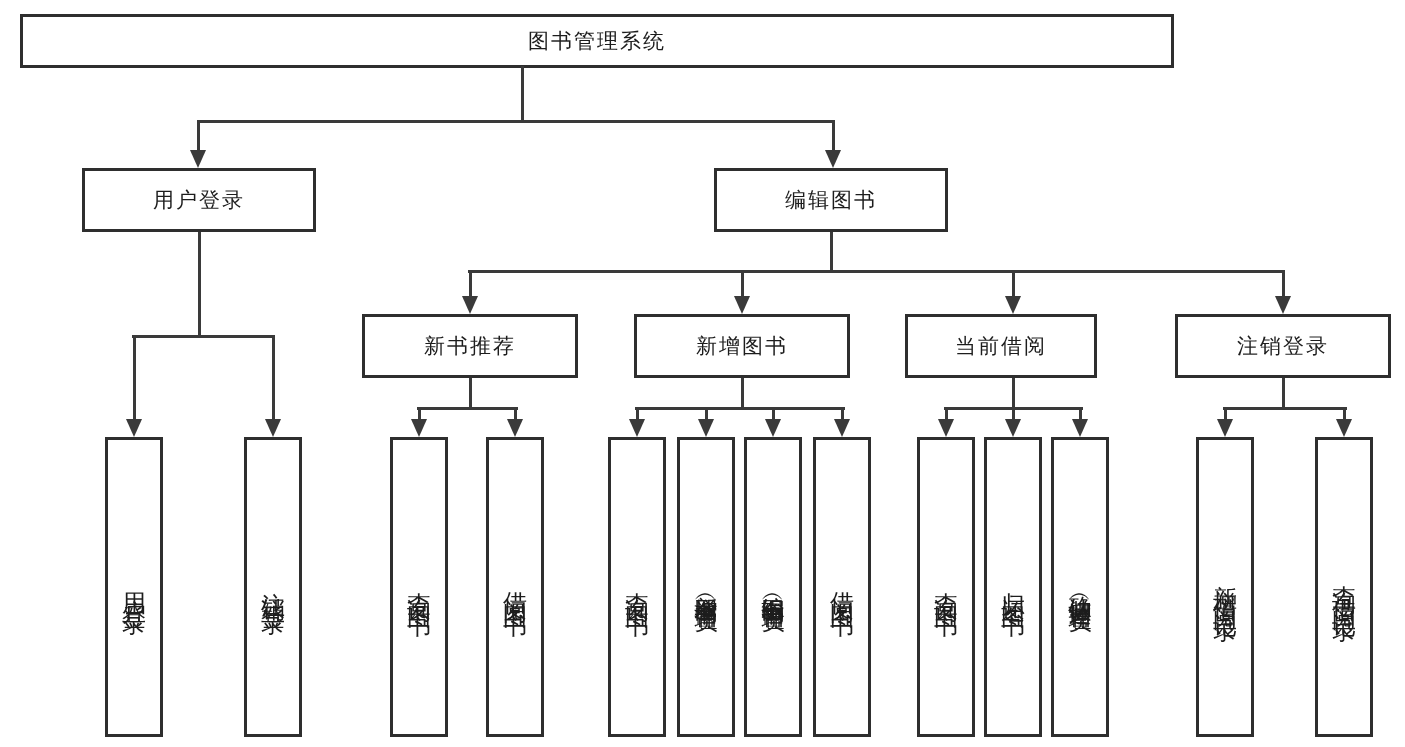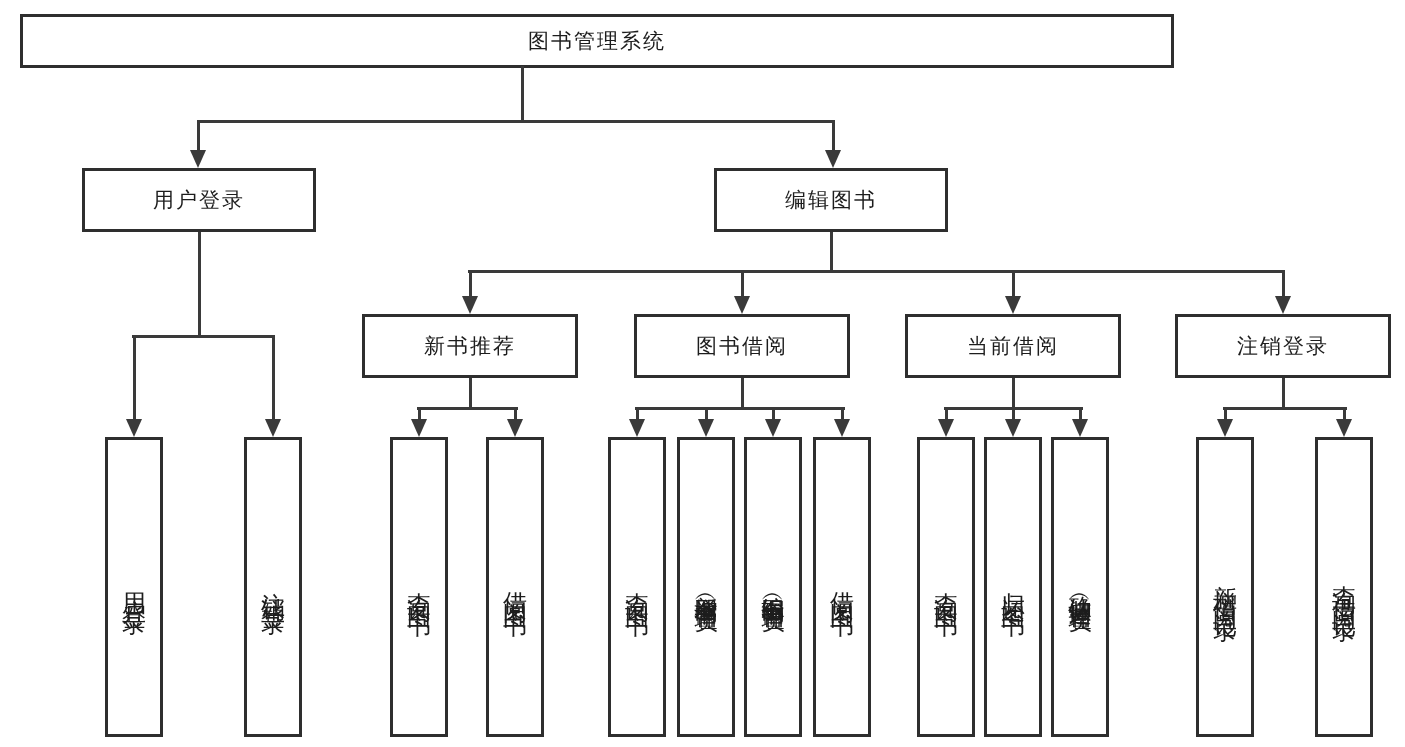--- a/index.html
+++ b/index.html
@@ -56,7 +56,7 @@
     <span>新书推荐</span>
   </div>
   <div class="box h" style="left:634px;top:314px;width:216px;height:64px">
-    <span>图书借阅</span>
+    <span>新增图书</span>
   </div>
   <div class="box h" style="left:905px;top:314px;width:216px;height:64px">
     <span>当前借阅</span>

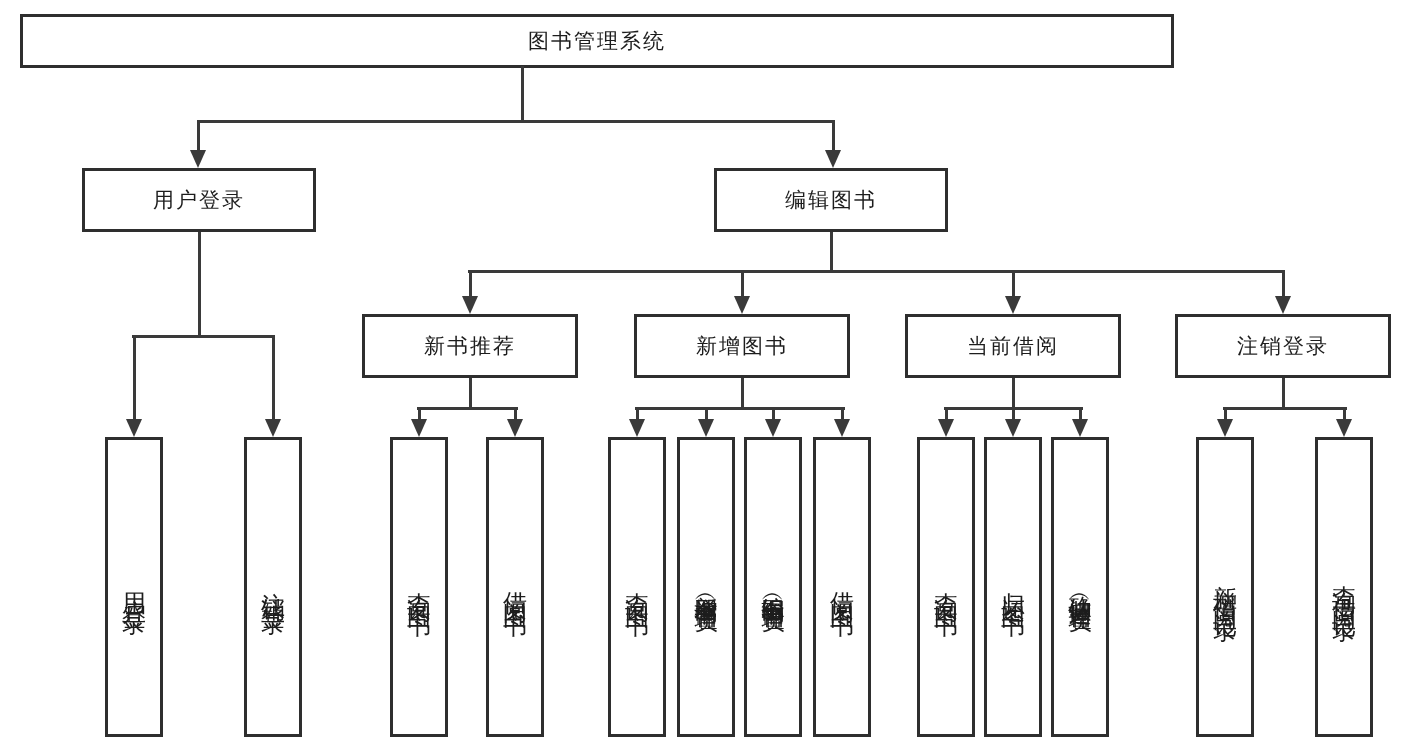--- a/index.html
+++ b/index.html
@@ -58,7 +58,7 @@
   <div class="box h" style="left:634px;top:314px;width:216px;height:64px">
     <span>新增图书</span>
   </div>
-  <div class="box h" style="left:905px;top:314px;width:216px;height:64px">
+  <div class="box h" style="left:905px;top:314px;width:192px;height:64px">
     <span>当前借阅</span>
   </div>
   <div class="box h" style="left:1175px;top:314px;width:216px;height:64px">

